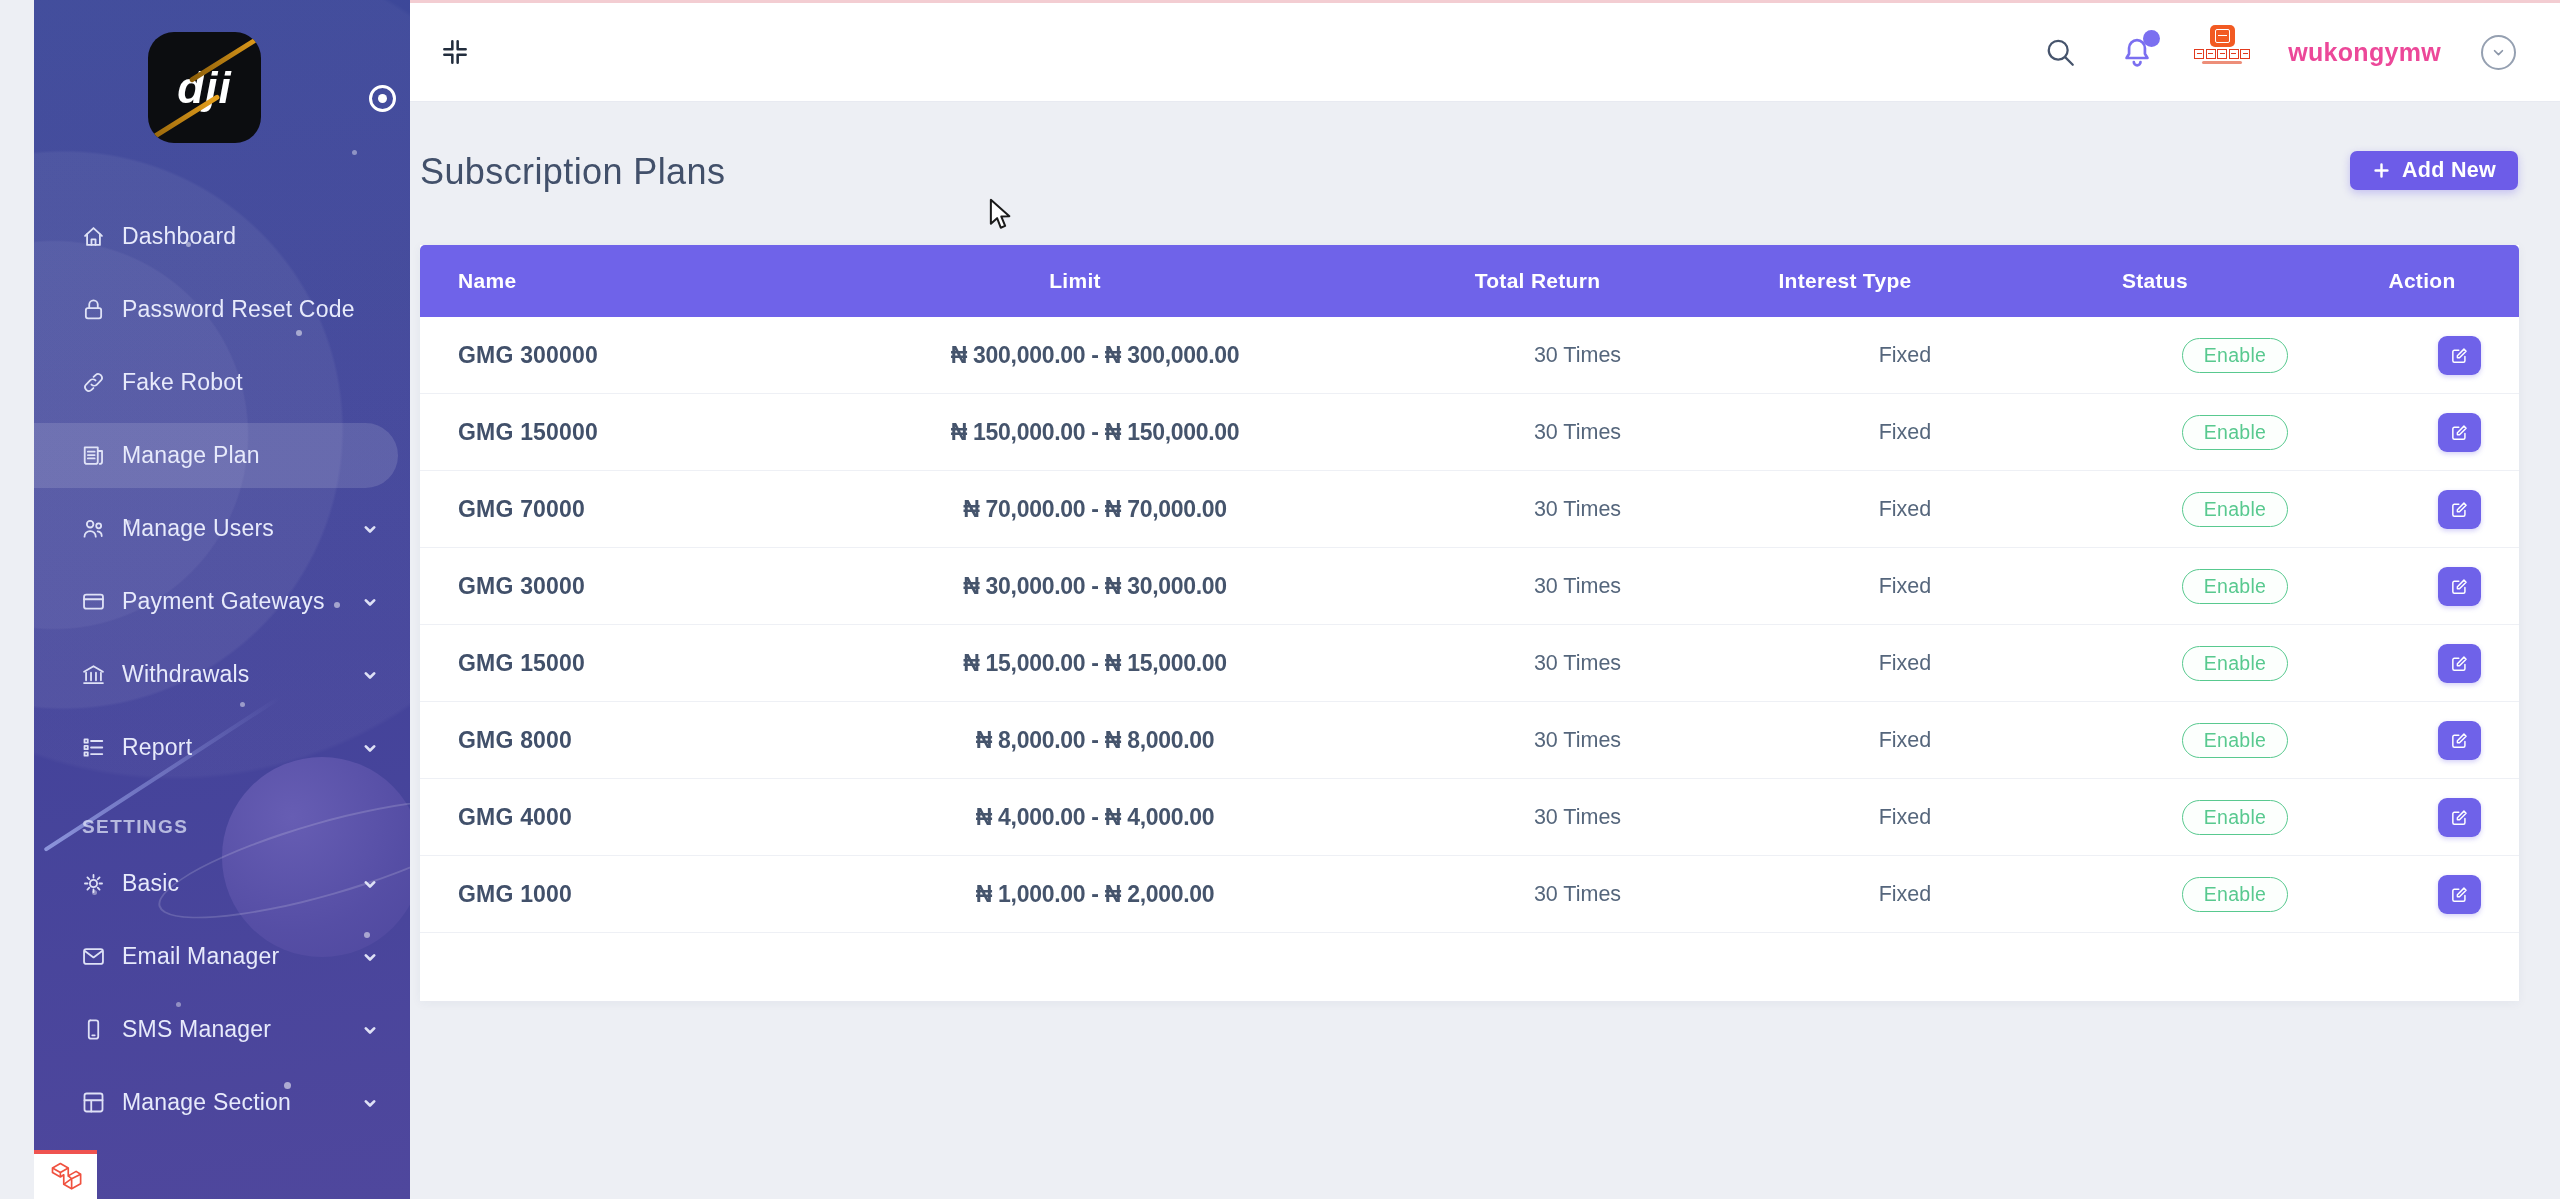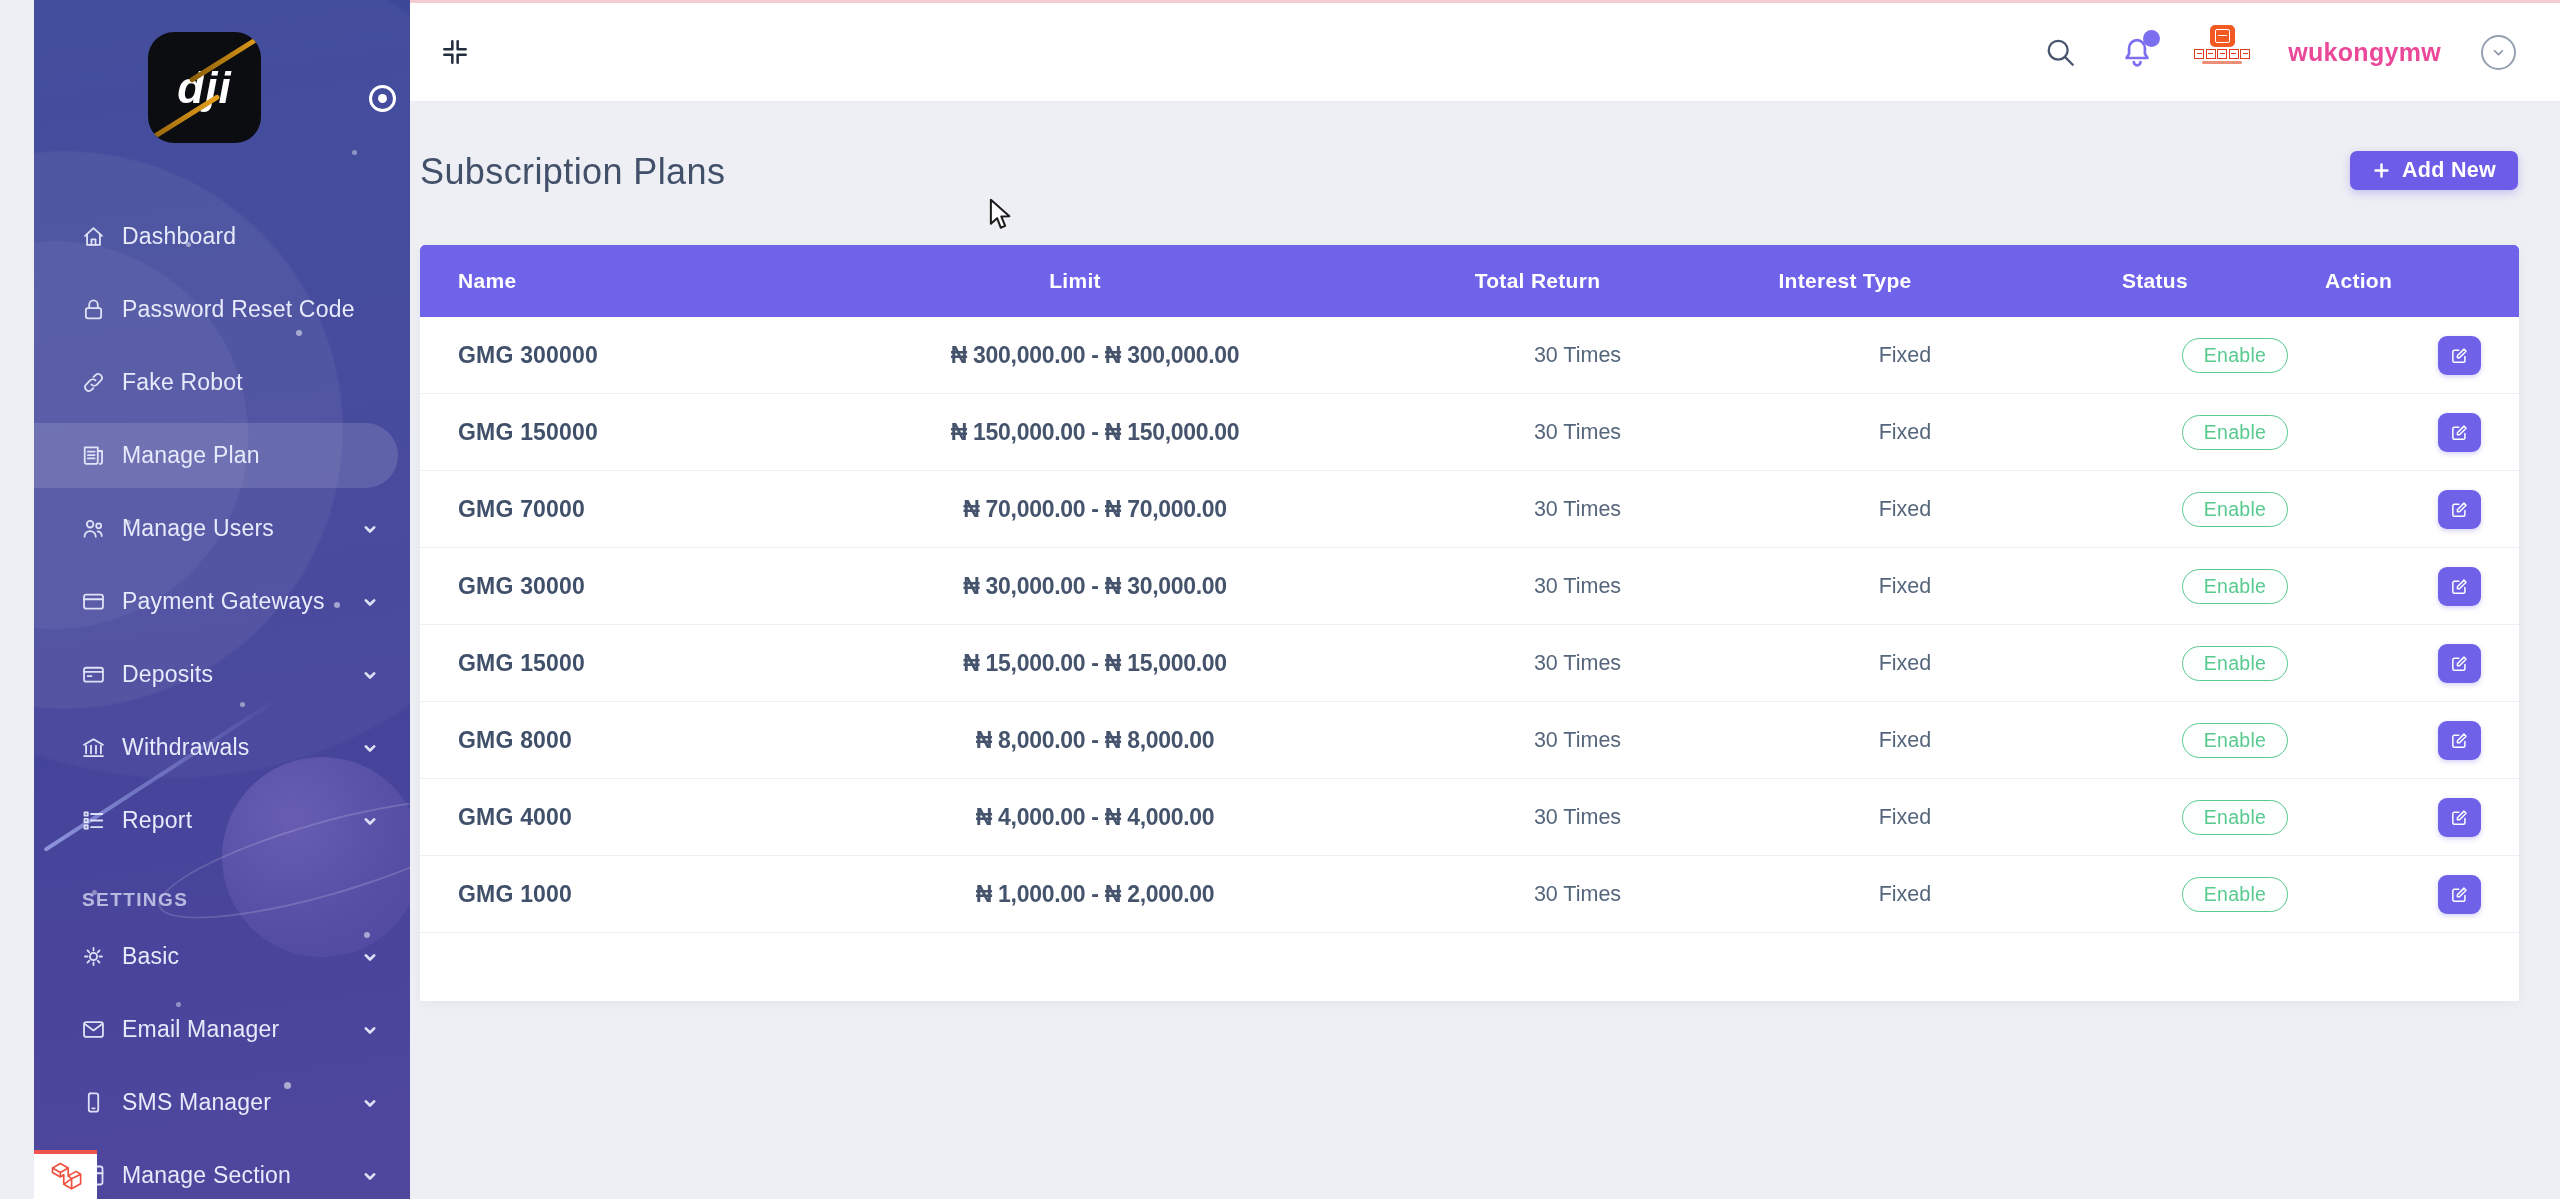--- a/index.html
+++ b/index.html
@@ -89,7 +89,7 @@
   .thead { height:72px; background:#6f63e9; border-radius:5px 5px 0 0; color:#fff; font-size:21px; font-weight:700; }
   .th { text-align:center; letter-spacing:.3px; }
   .th-name { text-align:left; padding-left:38px; }
-  .th-action { text-align:left; }
+  .th-action { text-align:center; }
   .tr { height:77px; border-bottom:1px solid #eef0f5; font-size:21.5px; color:#55667c;gap:20px; }
   .td-name { padding-left:38px; font-weight:700; font-size:23px; color:#41506a; letter-spacing:.2px; }
   .td-limit { text-align:center; font-weight:700; font-size:23px; color:#45546c;

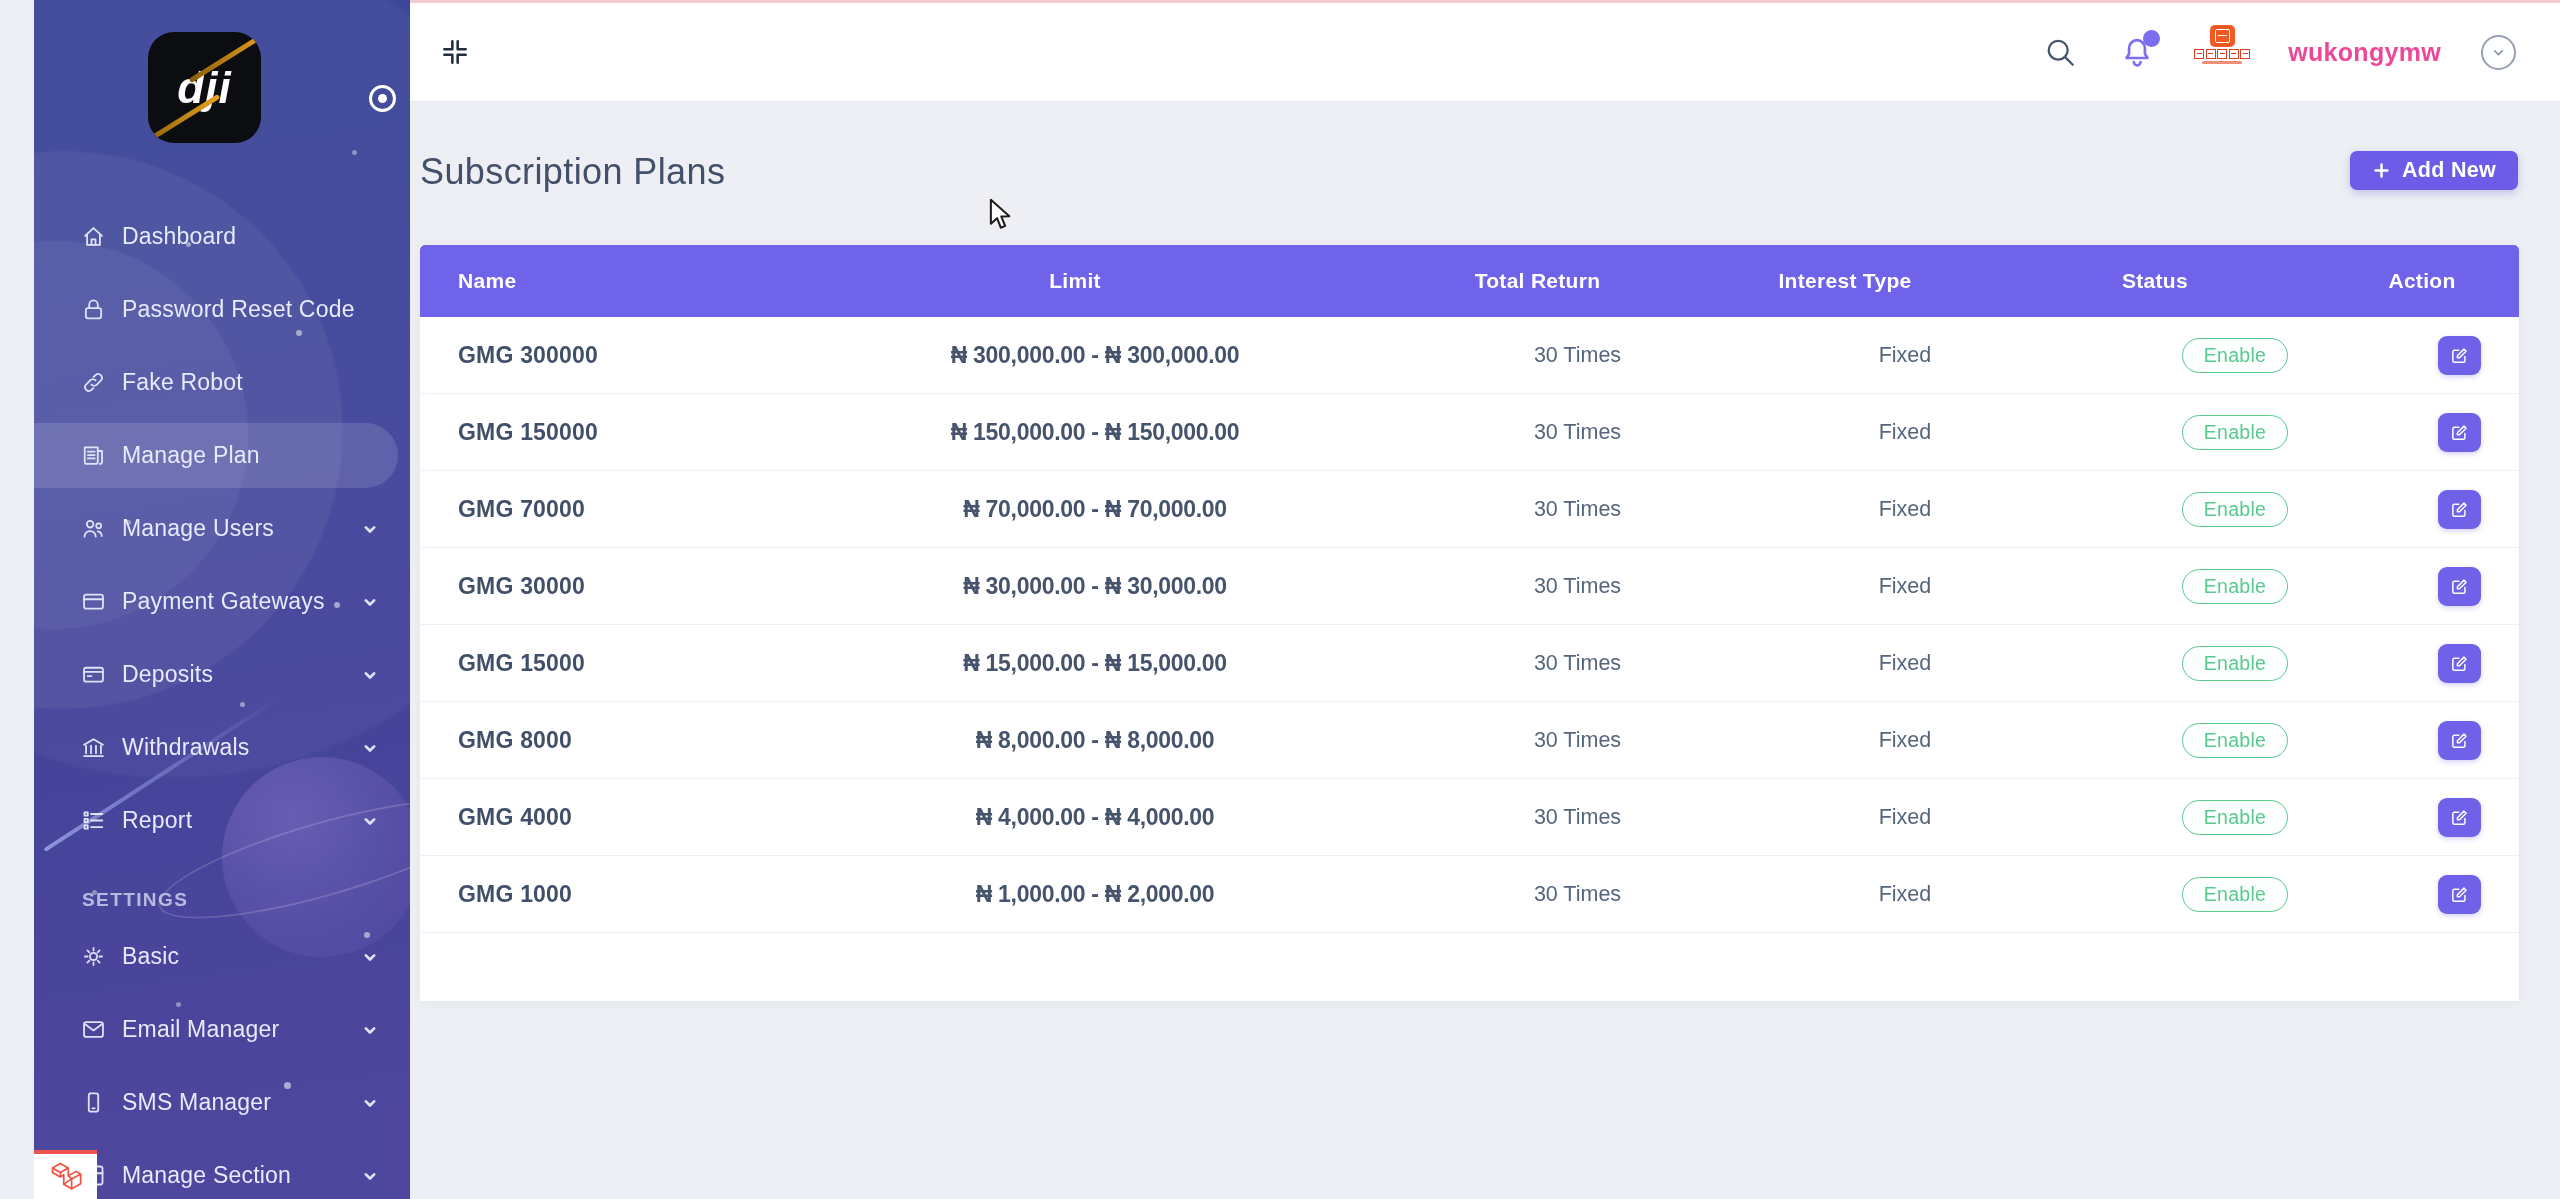--- a/index.html
+++ b/index.html
@@ -192,20 +192,6 @@
             </svg>
           </span>
           <span class="s-label">Payment Gateways</span>
-          <span class="s-chevron">
-            <svg viewBox="0 0 24 24" fill="none" stroke="currentColor" stroke-width="3.2" stroke-linecap="round" stroke-linejoin="round">
-              <path d="M7 10l5 5 5-5"></path>
-            </svg>
-          </span>
-        </div>
-        <div class="s-item">
-          <span class="s-icon">
-            <svg viewBox="0 0 24 24" fill="none" stroke="currentColor" stroke-width="1.6" stroke-linecap="round" stroke-linejoin="round">
-              <rect x="3.6" y="6" width="16.8" height="12.4" rx="2"></rect>
-              <path d="M3.6 9.6h16.8M6.8 13.4h3.4"></path>
-            </svg>
-          </span>
-          <span class="s-label">Deposits</span>
           <span class="s-chevron">
             <svg viewBox="0 0 24 24" fill="none" stroke="currentColor" stroke-width="3.2" stroke-linecap="round" stroke-linejoin="round">
               <path d="M7 10l5 5 5-5"></path>

